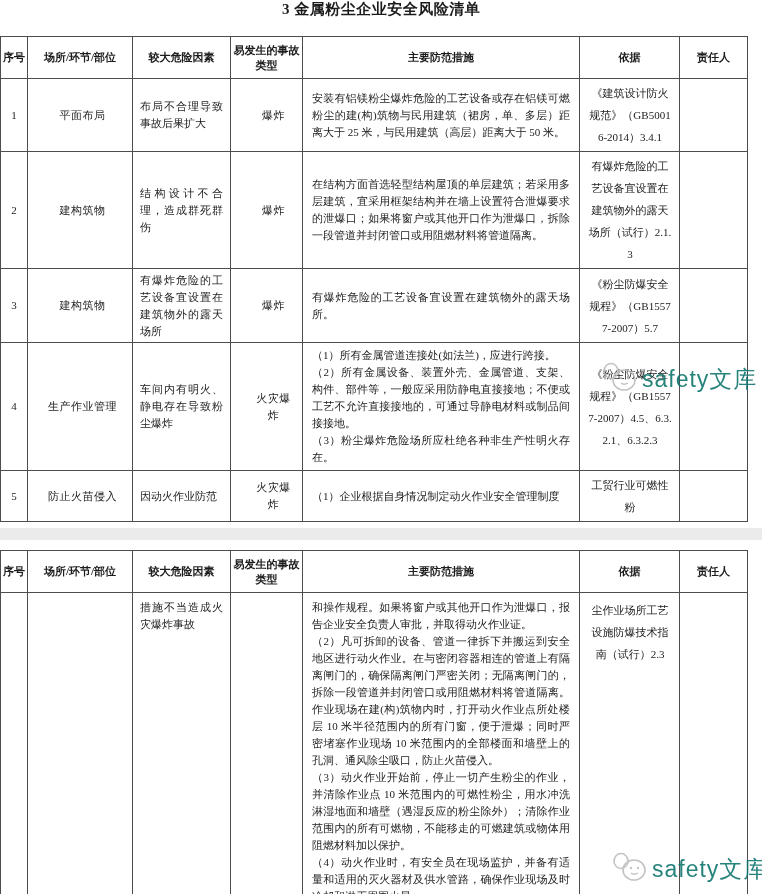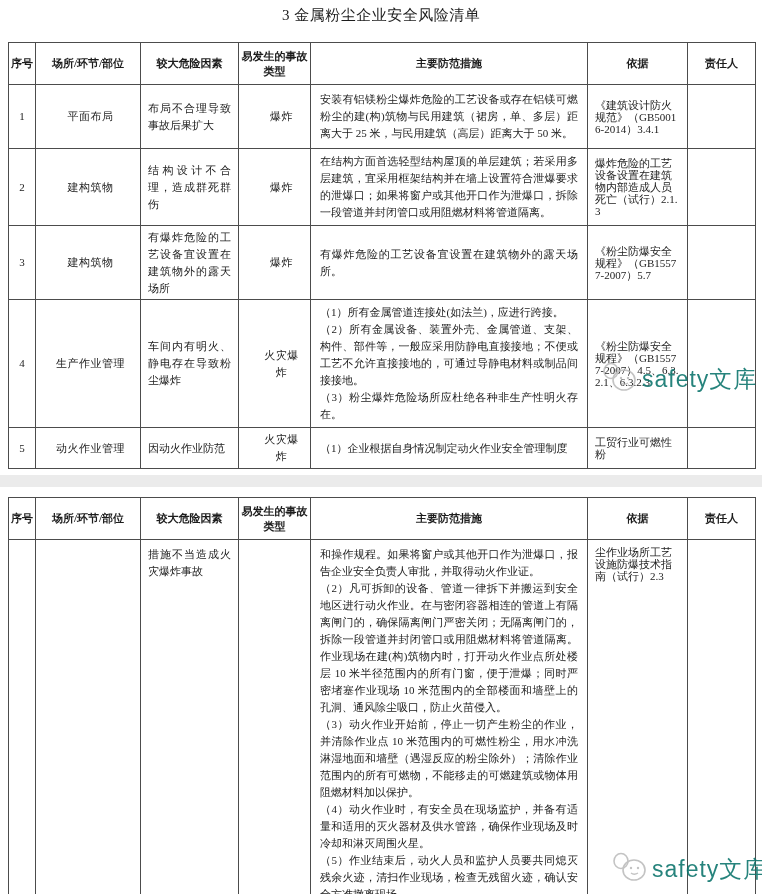--- a/index.html
+++ b/index.html
@@ -12,10 +12,9 @@
     color: #1c1c1c;
   }
   .doc-title {
-    margin-top: 6px;
     text-align: center;
     font-size: 15px;
-    font-weight: normal;
+    font-weight: bold;
     letter-spacing: 0.5px;
     height: 20px;
   }

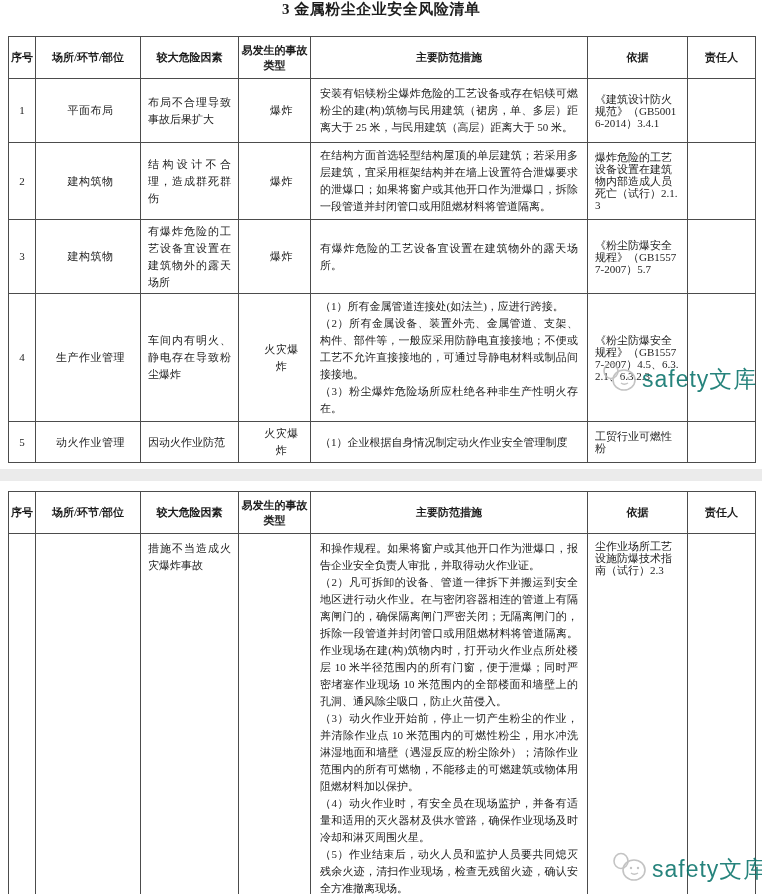--- a/index.html
+++ b/index.html
@@ -22,7 +22,7 @@
     border-collapse: collapse;
     table-layout: fixed;
     width: 747px;
-    margin-left: 8px;
+    margin-left: 0;
   }
   table.t1 { margin-top: 16px; }
   table.t2 { margin-top: 10px; }

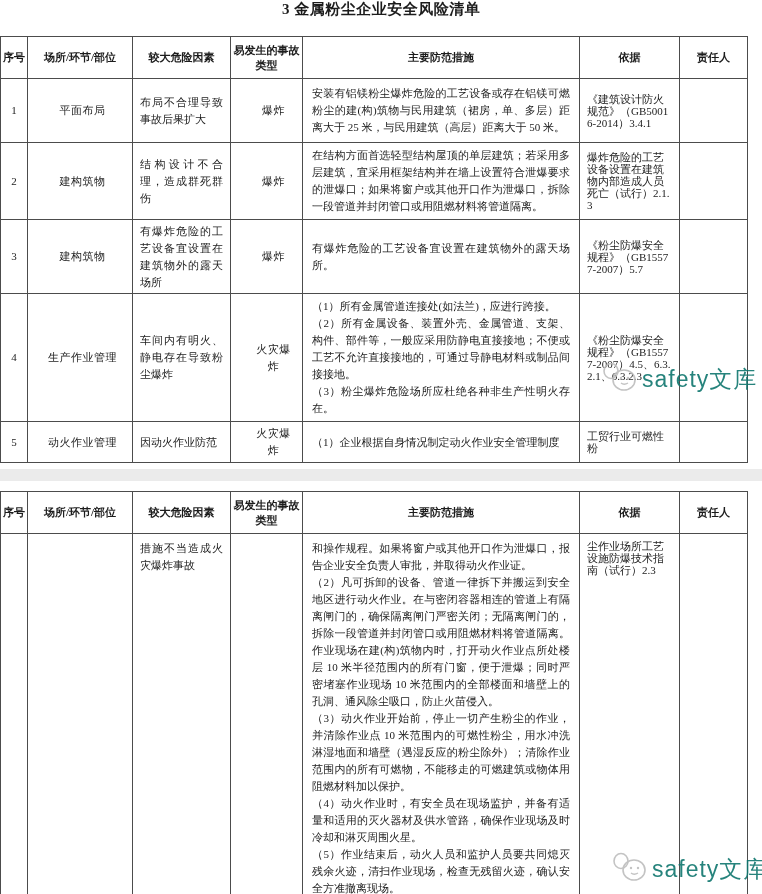--- a/index.html
+++ b/index.html
@@ -46,7 +46,7 @@
   td.c-hazard { text-align: justify; word-break: break-all; padding: 1px 7px; }
   td.c-accident { padding-left: 20px; letter-spacing: 0.5px; }
   td.c-measures { text-align: justify; word-break: break-all; padding: 4px 9px 4px 9px; }
-  td.c-basis { text-align: left; word-break: break-all; padding: 3px 6px 3px 7px; line-height: 12px; }
+  td.c-basis { text-align: center; word-break: break-all; padding: 3px 6px 3px 7px; line-height: 22px; }
   tr.v-top td { vertical-align: top; padding-top: 6px; }
   .para { margin: 0; }
   .seam {

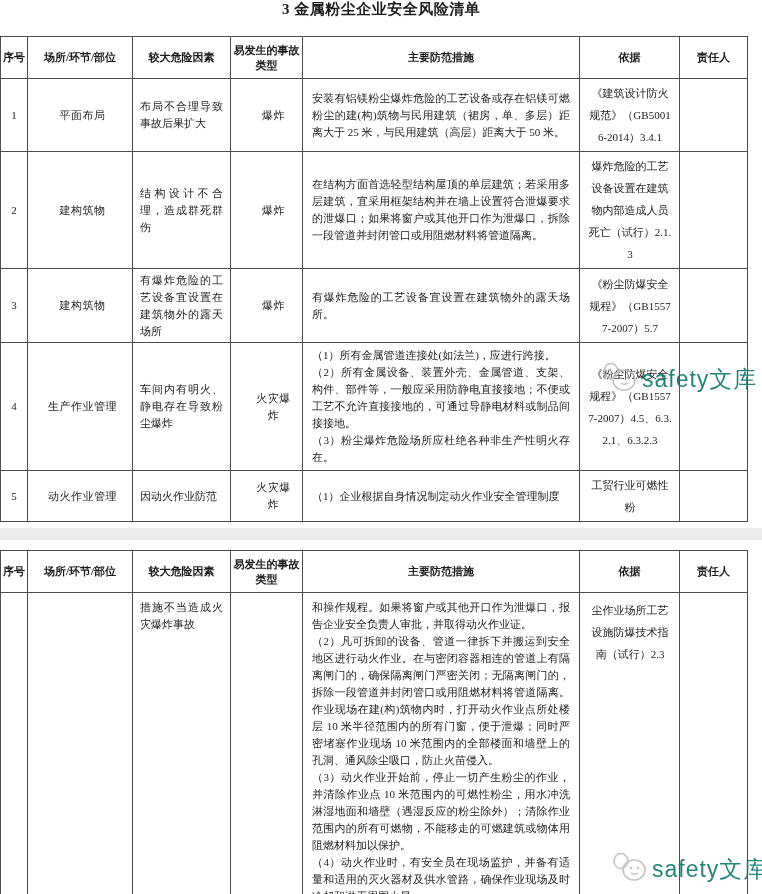--- a/index.html
+++ b/index.html
@@ -115,7 +115,7 @@
     <td class="c-measures">
       <div class="para">在结构方面首选轻型结构屋顶的单层建筑；若采用多层建筑，宜采用框架结构并在墙上设置符合泄爆要求的泄爆口；如果将窗户或其他开口作为泄爆口，拆除一段管道并封闭管口或用阻燃材料将管道隔离。</div>
     </td>
-    <td class="c-basis">爆炸危险的工艺设备设置在建筑物内部造成人员死亡（试行）2.1.3</td>
+    <td class="c-basis">有爆炸危险的工艺设备宜设置在建筑物外的露天场所（试行）2.1.3</td>
     <td class="c-resp"></td>
   </tr>
   <tr style="height:74px">

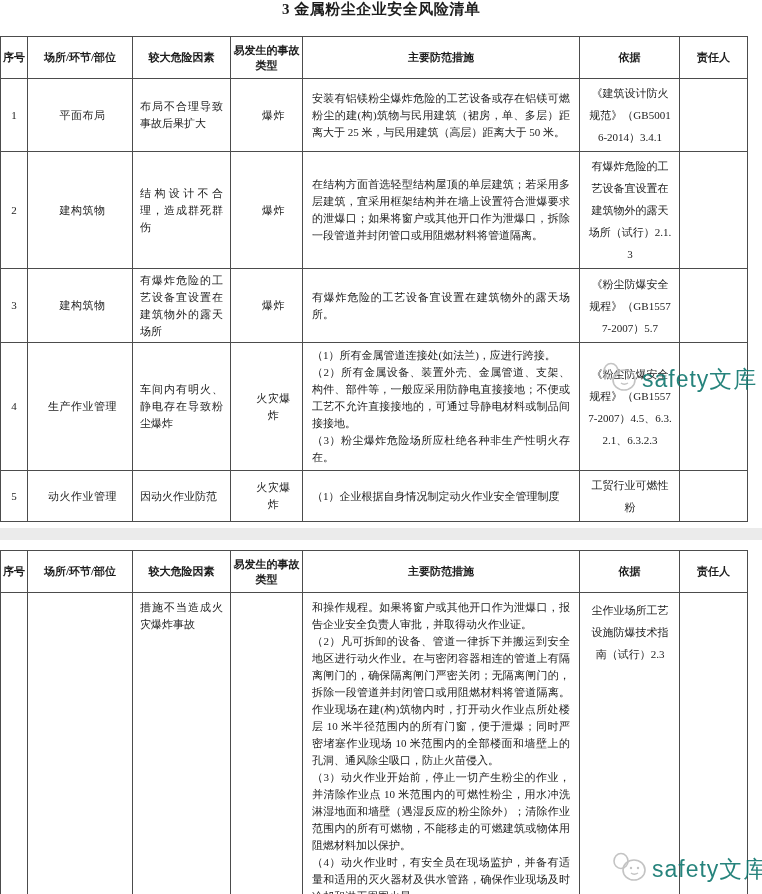--- a/index.html
+++ b/index.html
@@ -144,7 +144,7 @@
   </tr>
   <tr style="height:21px">
     <td class="c-no">5</td>
-    <td class="c-place">动火作业管理</td>
+    <td class="c-place">防止火苗侵入</td>
     <td class="c-hazard">因动火作业防范</td>
     <td class="c-accident">火灾爆炸</td>
     <td class="c-measures">

